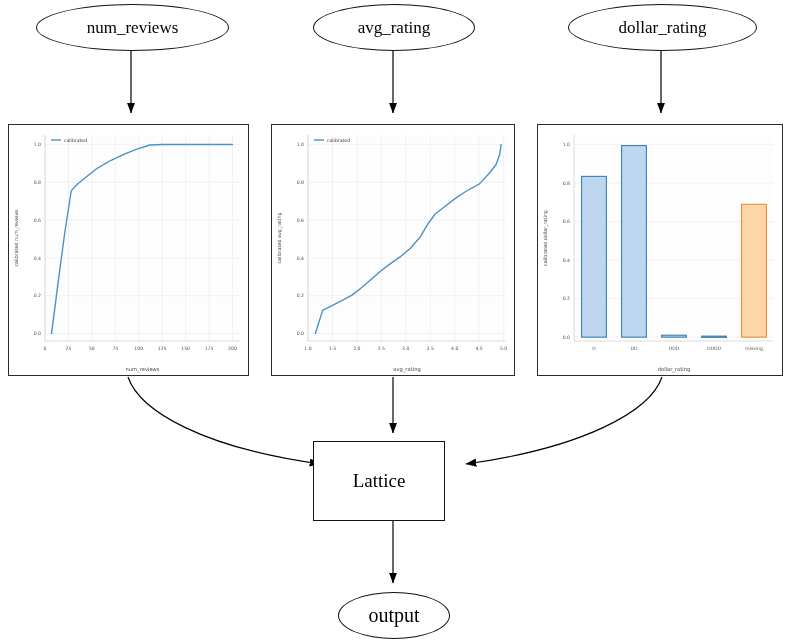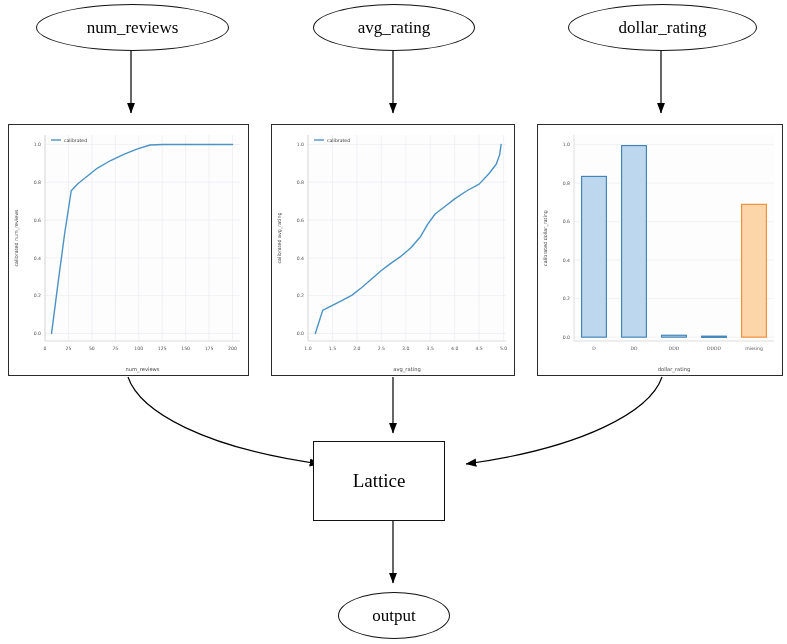--- a/index.html
+++ b/index.html
@@ -176,7 +176,7 @@
     <span>Lattice</span>
   </div>
 
-  <div class="node-ellipse" style="left:338px;top:592px;width:110px;height:45px;font-size:17px;">
+  <div class="node-ellipse" style="left:338px;top:592px;width:110px;height:45px;font-size:20px;">
     <span>output</span>
   </div>
 

